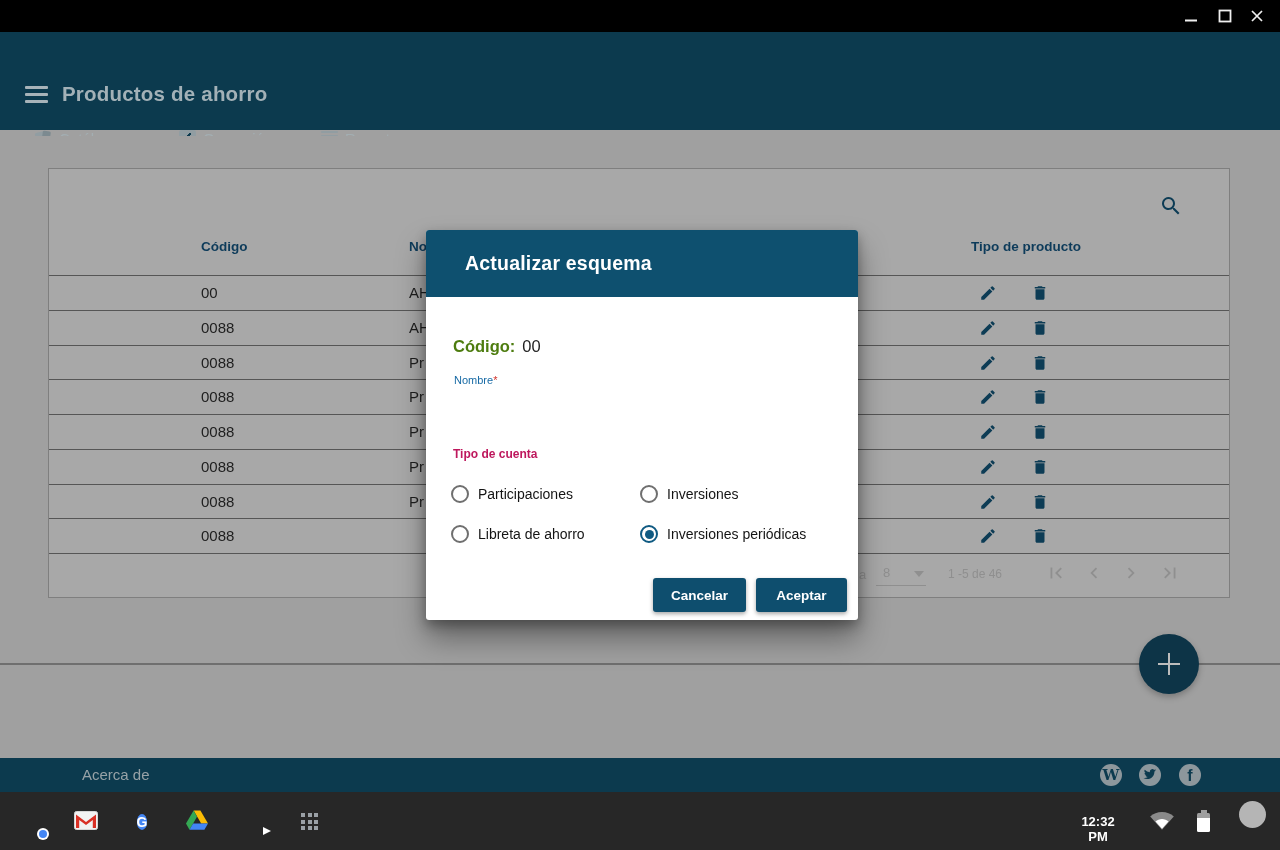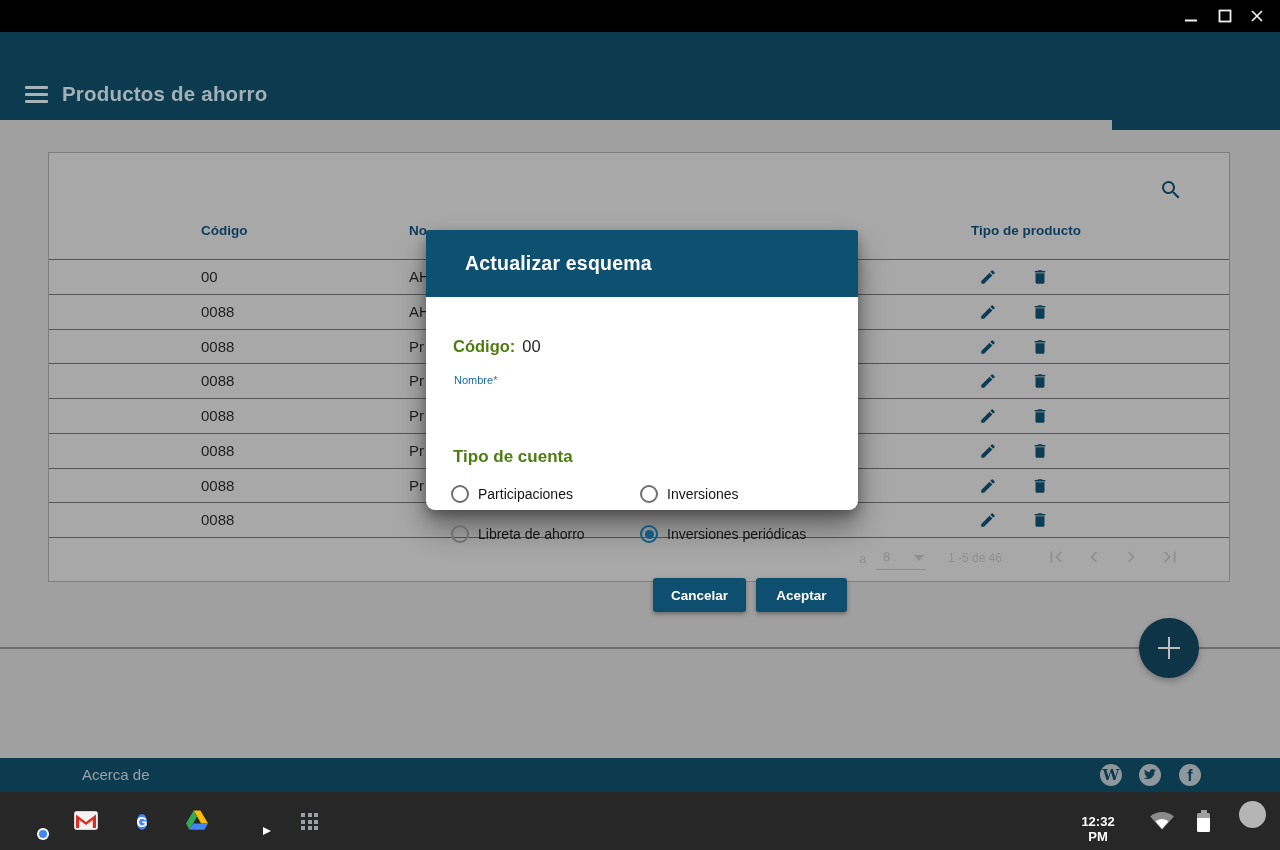--- a/index.html
+++ b/index.html
@@ -33,7 +33,7 @@
   .icon-rep .short{width:62%;}
 
   
-  .content{position:absolute;left:0;top:120px;width:1112px;height:628px;background:#a0a0a0;}
+  .content{position:absolute;left:0;top:136px;width:1112px;height:628px;background:#a0a0a0;}
   .card{position:absolute;left:48px;top:32px;width:1182px;height:430px;background:#a8a8a8;border:1px solid #7f7f7f;}
   .search-btn{position:absolute;left:1108px;top:24px;width:28px;height:28px;background:none;border:none;cursor:pointer;padding:0;}
   .thead-cell{position:absolute;top:70px;height:20px;font-size:13.5px;font-weight:700;color:#0d3b5a;}

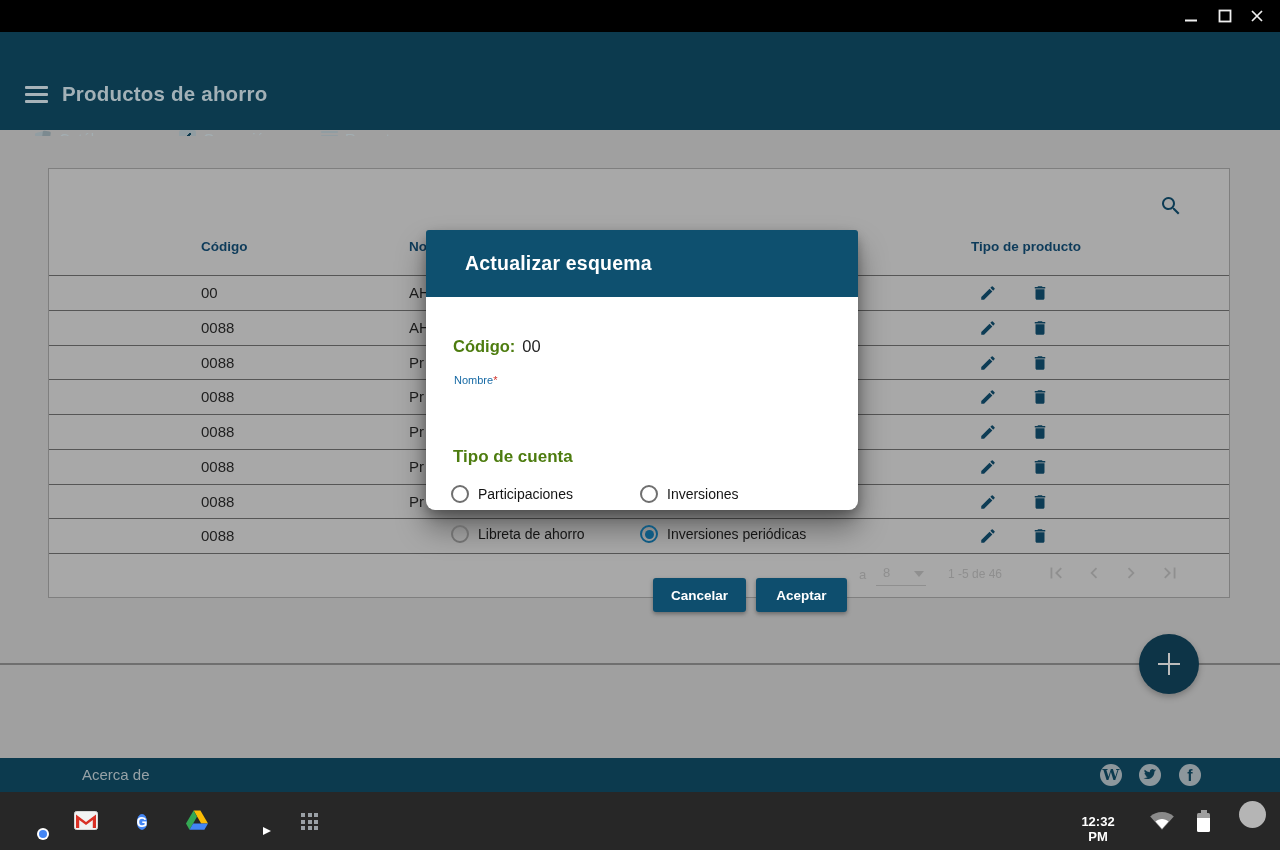--- a/index.html
+++ b/index.html
@@ -87,7 +87,7 @@
   .avatar{position:absolute;right:14px;top:9px;width:27px;height:27px;border-radius:50%;background:#b5b5b5;border:none;cursor:pointer;}
 
   
-  .dialog{position:absolute;left:426px;top:230px;width:432px;height:280px;background:#fff;border-radius:9px;z-index:50;
+  .dialog{position:absolute;left:426px;top:230px;width:432px;height:390px;background:#fff;border-radius:3px;z-index:50;
           box-shadow:0 18px 30px rgba(0,0,0,.38),0 5px 12px rgba(0,0,0,.3);}
   .dialog-header{position:absolute;left:0;top:0;width:432px;height:67px;background:#0e506f;border-radius:3px 3px 0 0;}
   .dialog-title{position:absolute;left:39px;top:22px;font-size:19.5px;font-weight:600;color:#fff;letter-spacing:.2px;}

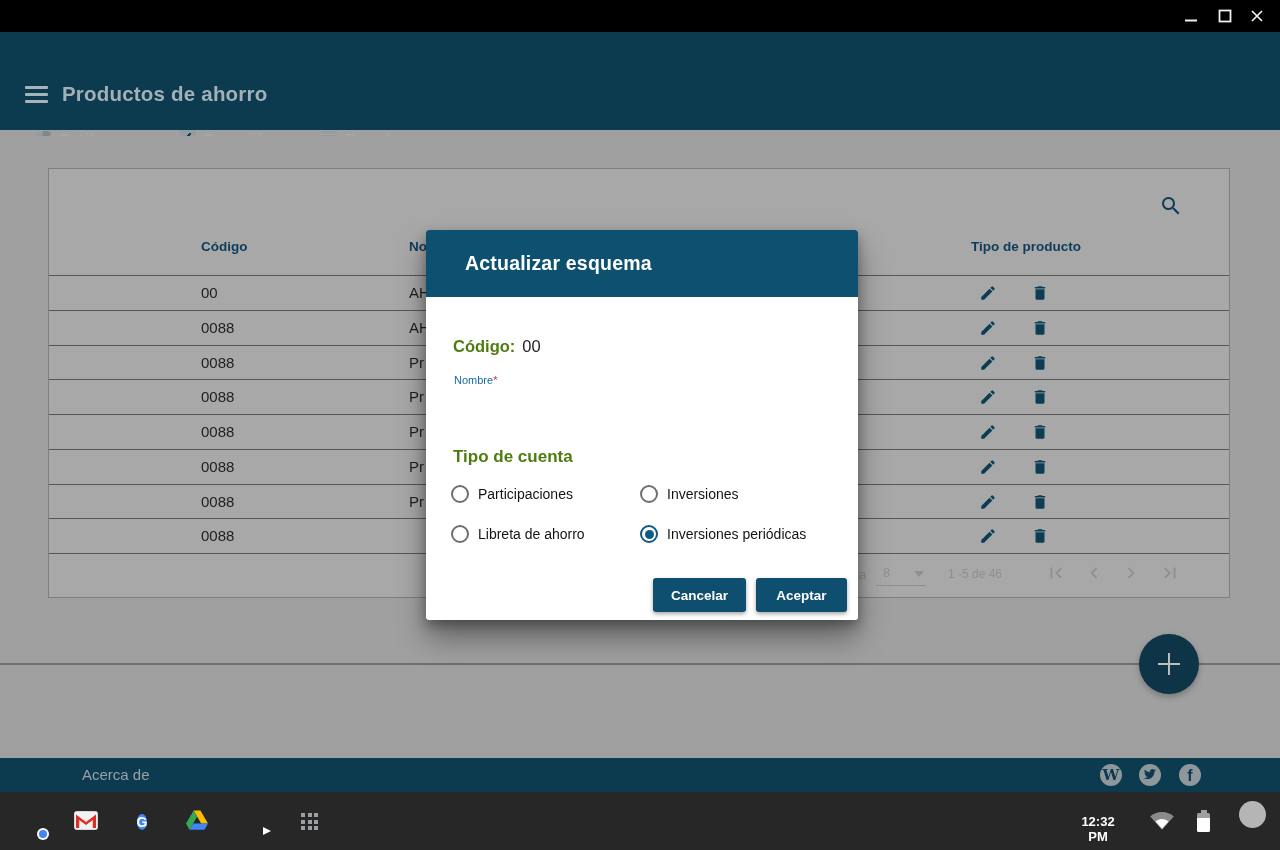--- a/index.html
+++ b/index.html
@@ -97,7 +97,7 @@
   .dlg-field-label{position:absolute;left:28px;top:144px;font-size:11px;color:#176aa5;}
   .dlg-field-label .req{color:#d0342c;}
   .dlg-input{position:absolute;left:27px;top:158px;width:379px;height:26px;border:none;border-bottom:2px solid #11597f;background:none;outline:none;font-size:15.5px;color:#212121;padding:0;}
-  .dlg-section{position:absolute;left:27px;top:217px;font-size:17px;font-weight:700;color:#4d7c0f;}
+  .dlg-section{position:absolute;left:27px;top:217px;font-size:12px;font-weight:700;color:#be185d;}
   .radio-opt{position:absolute;height:20px;display:flex;align-items:center;gap:9px;cursor:pointer;background:none;border:none;padding:0;}
   .radio-circle{width:18px;height:18px;border-radius:50%;border:2px solid #6f6f6f;position:relative;flex:0 0 auto;}
   .radio-opt.sel .radio-circle{border-color:#0f5a82;}

